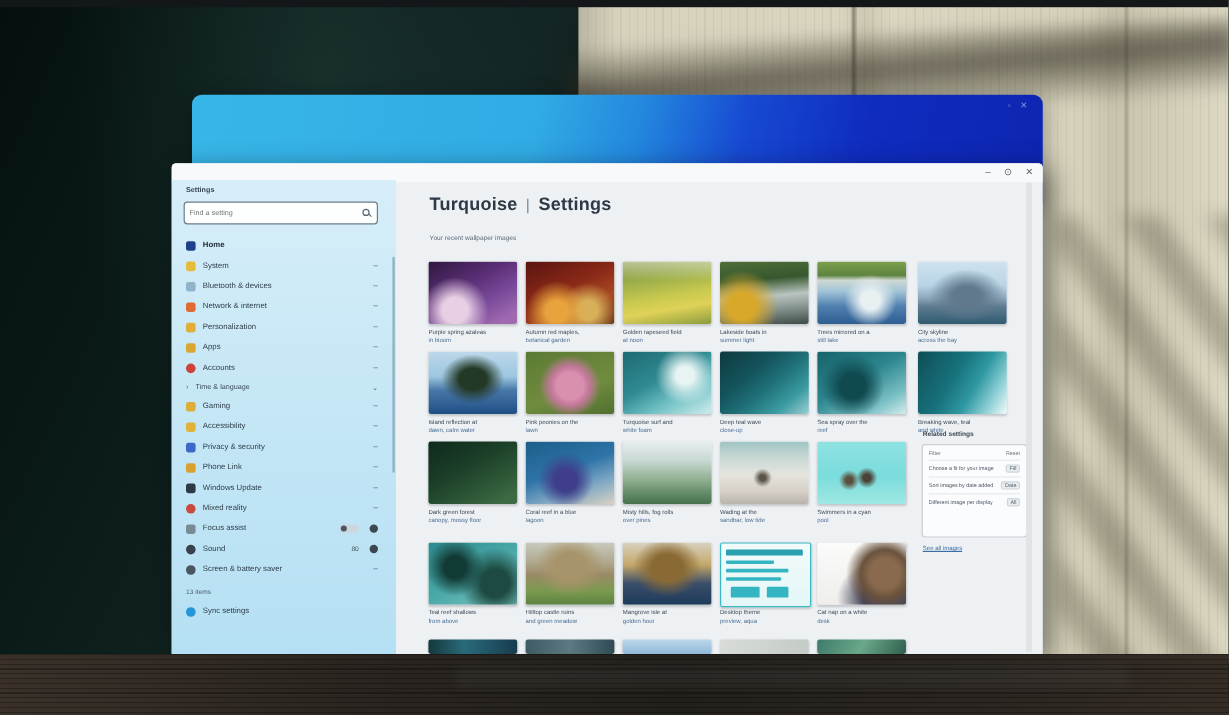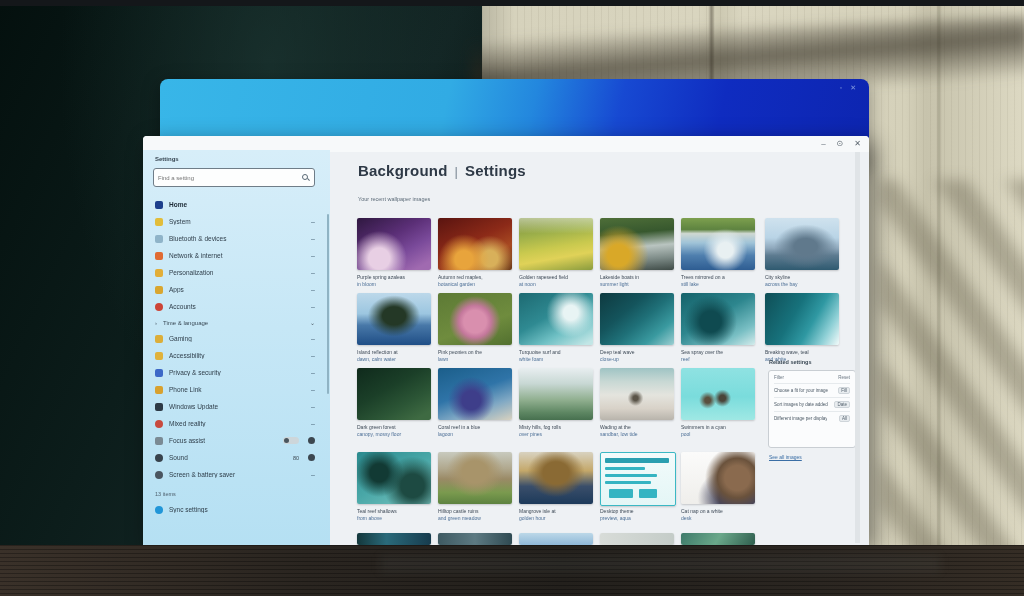--- a/index.html
+++ b/index.html
@@ -226,7 +226,7 @@
     </div>
 
     <div class="main-title">
-      <span>Background</span><span class="sep">|</span><span>Settings</span>
+      <span>Turquoise</span><span class="sep">|</span><span>Settings</span>
     </div>
     <div class="main-sub">Your recent wallpaper images</div>
 

